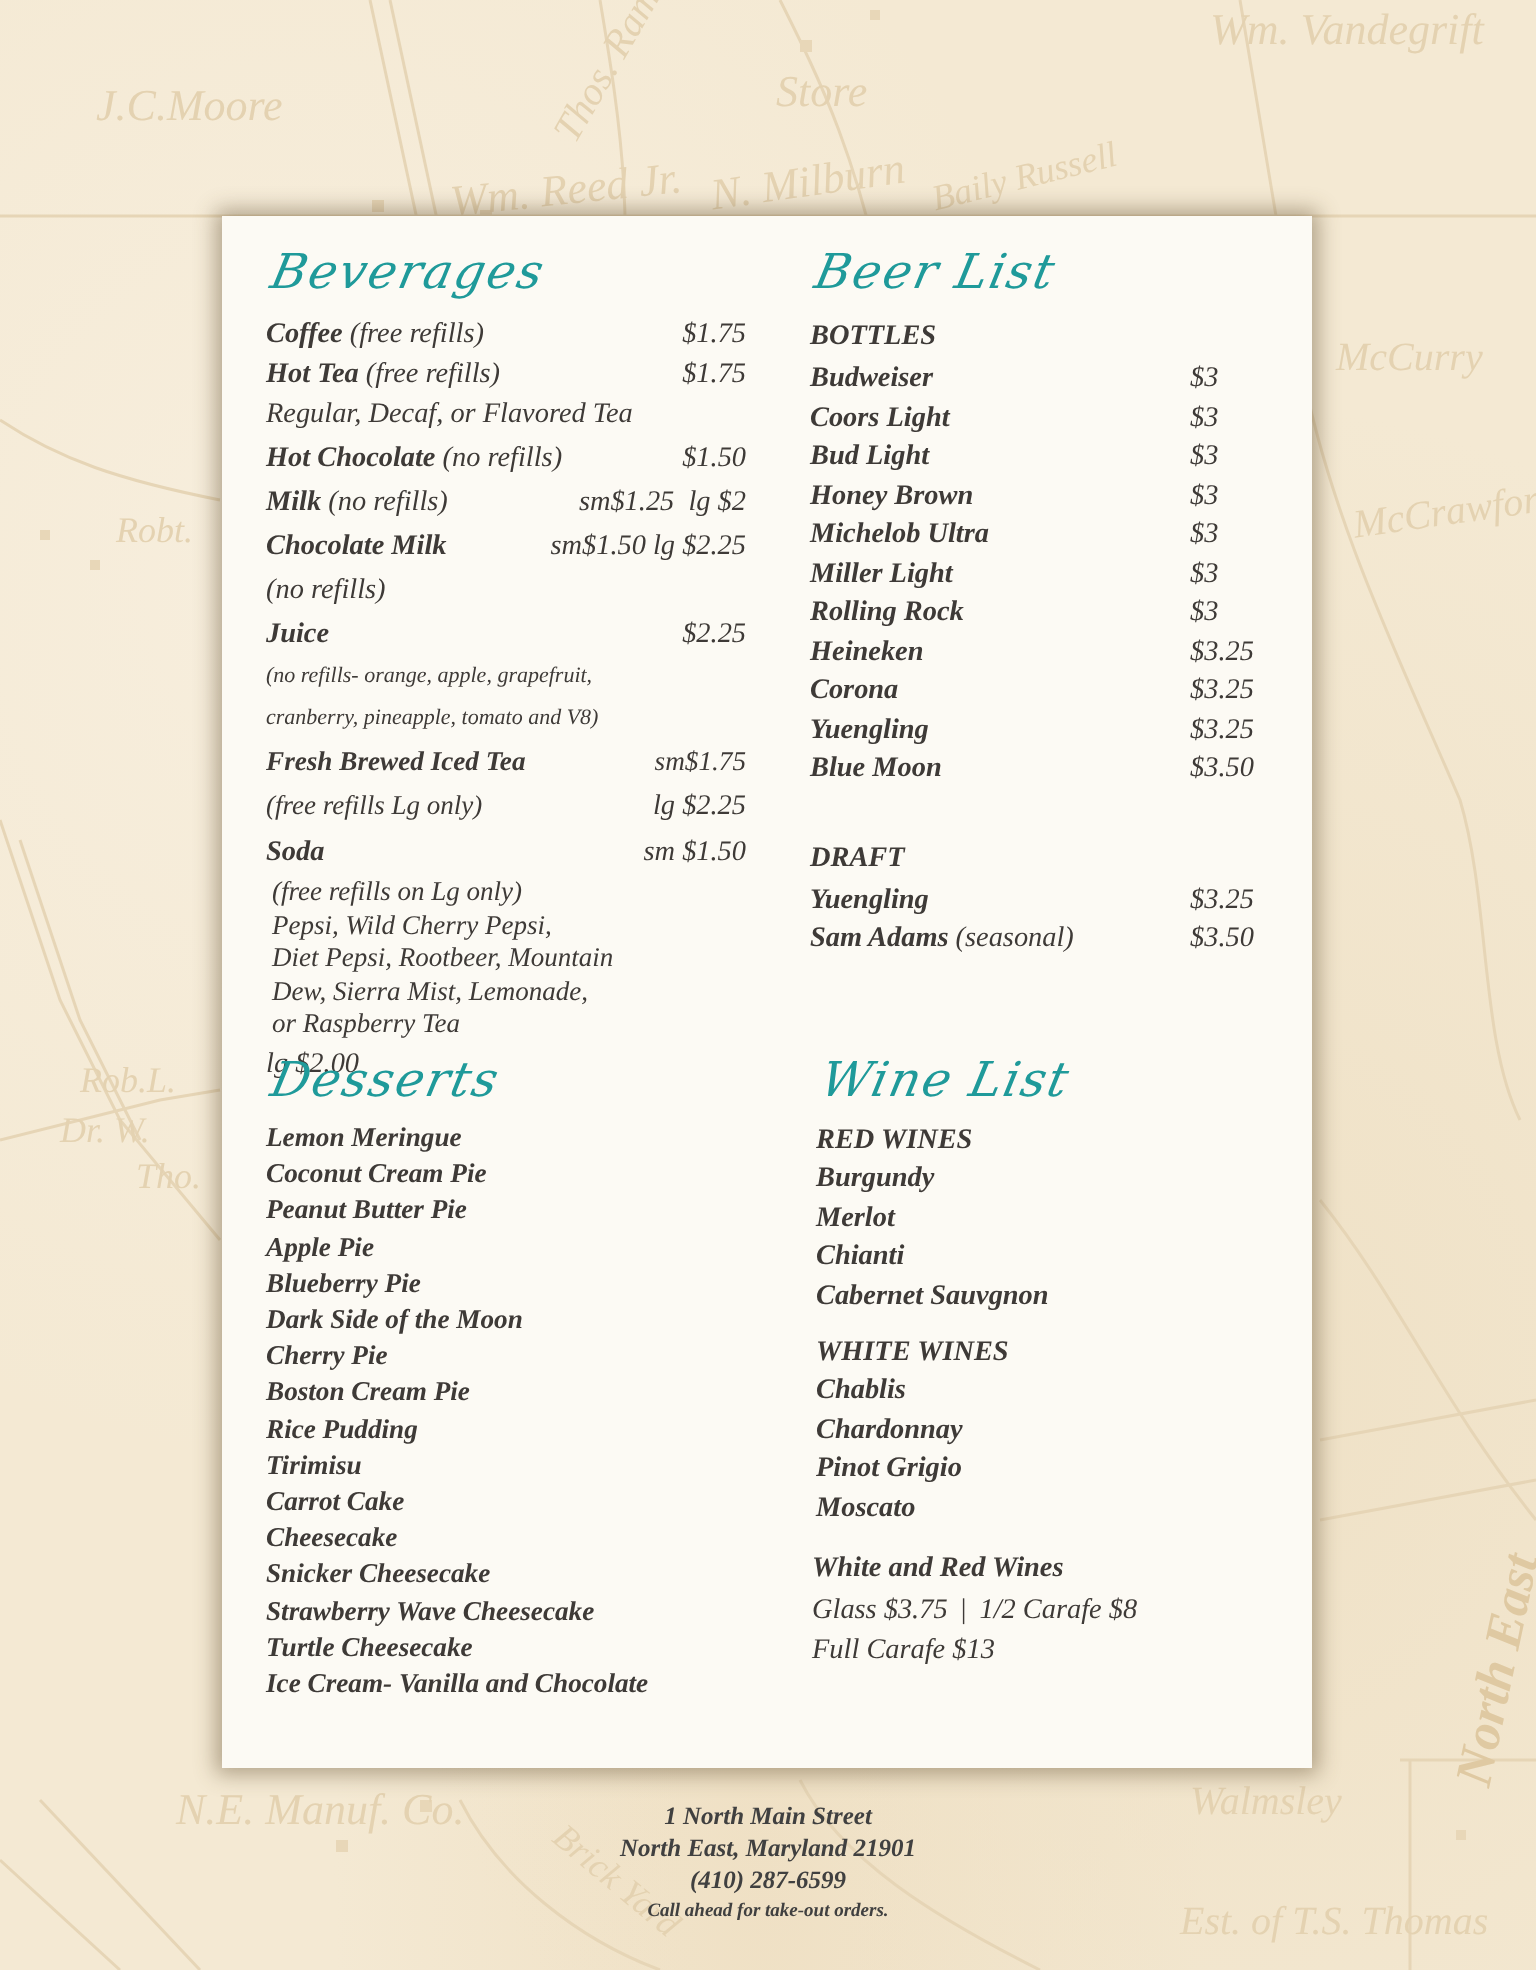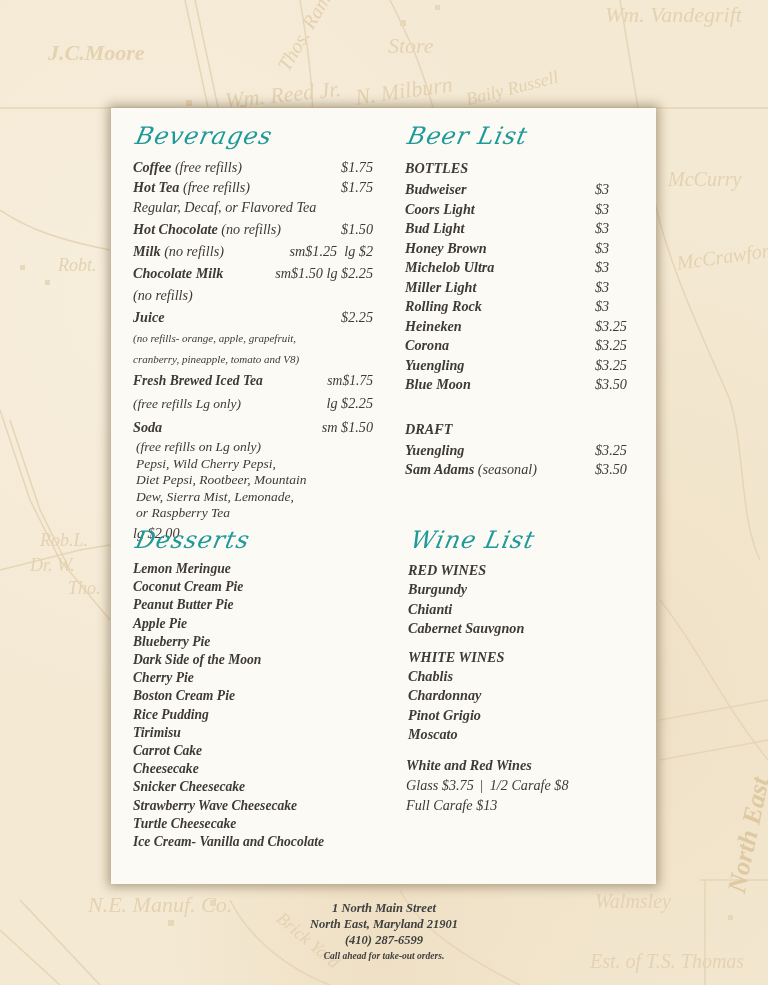--- a/index.html
+++ b/index.html
@@ -119,7 +119,7 @@
       <rect x="728" y="915" width="5" height="5"></rect>
     </g>
   </svg>
-  <div class="map-label" style="left:48px;top:40px;font-size:22px;font-weight:bold;">J.C.Moore</div>
+  <div class="map-label" style="left:48px;top:40px;font-size:22px;">J.C.Moore</div>
   <div class="map-label" style="left:255px;top:10px;transform:rotate(-60deg);font-size:20px;">Thos. Ramsey</div>
   <div class="map-label" style="left:388px;top:33px;font-size:22px;">Store</div>
   <div class="map-label" style="left:605px;top:2px;font-size:22px;">Wm. Vandegrift</div>

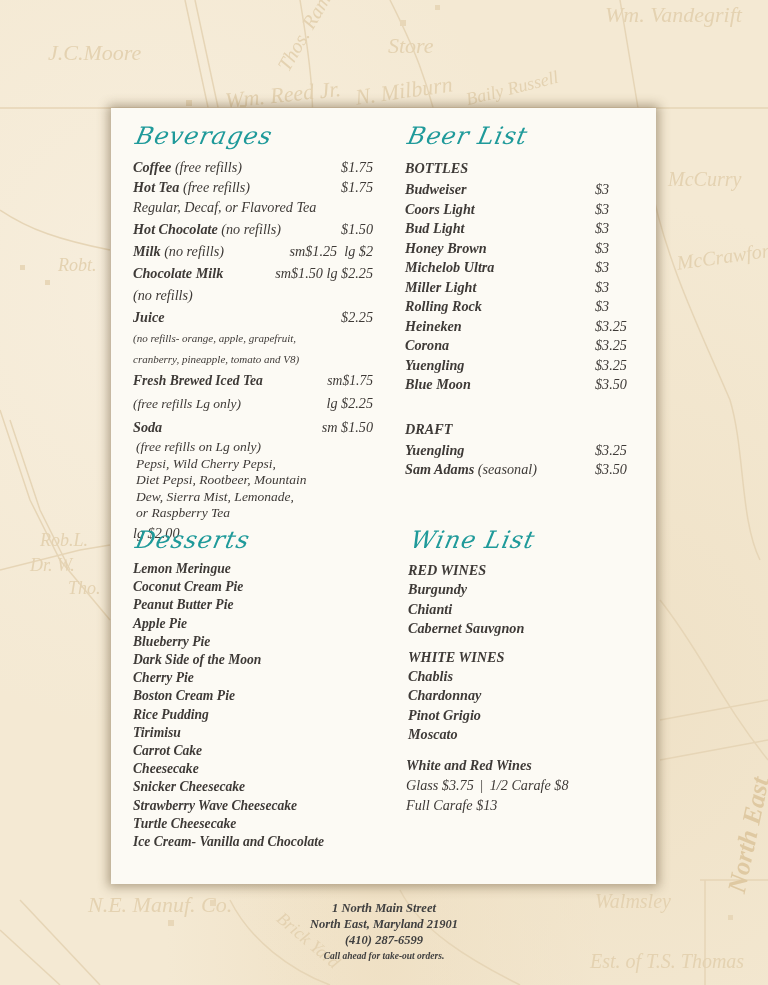--- a/index.html
+++ b/index.html
@@ -285,6 +285,7 @@
     <div class="heading">Wine List</div>
     <div class="cat-label" style="margin-top:6px;">RED WINES</div>
     <div class="wine-item">Burgundy</div>
+    <div class="wine-item">Merlot</div>
     <div class="wine-item">Chianti</div>
     <div class="wine-item">Cabernet Sauvgnon</div>
     <div class="cat-label" style="margin-top:8px;">WHITE WINES</div>

